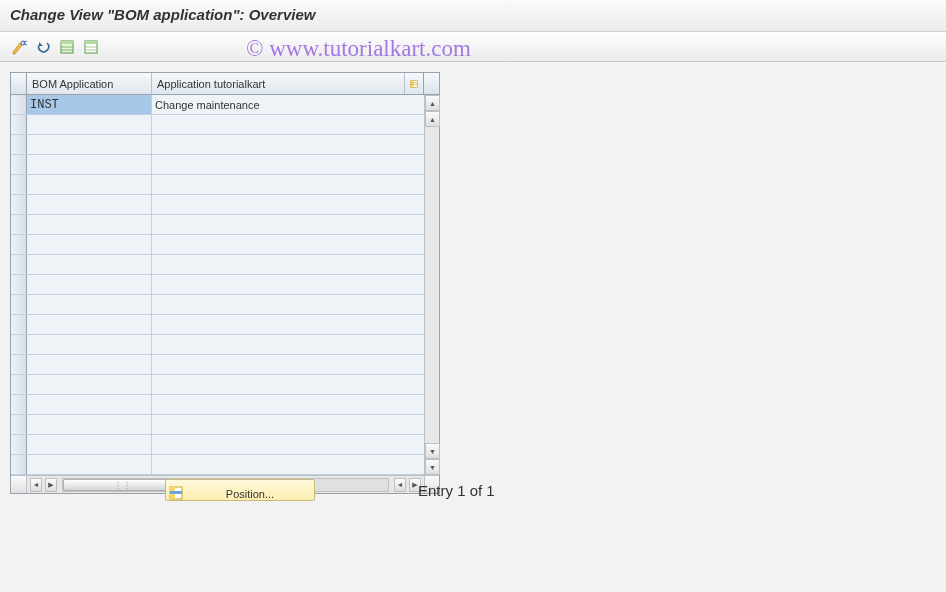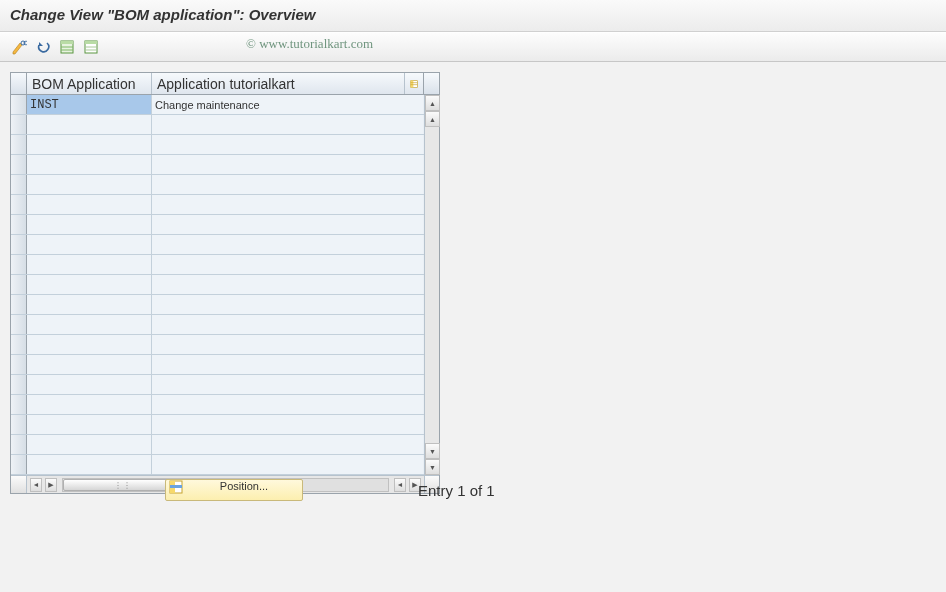--- a/index.html
+++ b/index.html
@@ -233,9 +233,9 @@
       position: absolute;
       top: 36px;
       left: 246px;
-      color: #14532d;
+      color: #6d28d9;
       opacity: 0.6;
-      font-size: 13px;
+      font-size: 23px;
       font-family: Georgia, serif;
       pointer-events: none;
       z-index: 100;

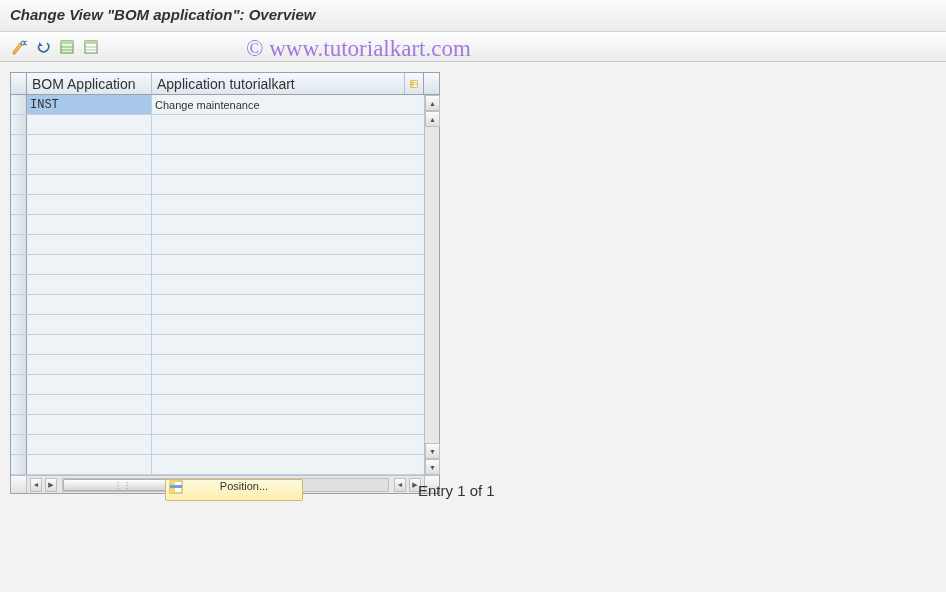--- a/index.html
+++ b/index.html
@@ -76,7 +76,7 @@
       align-items: center;
       padding: 0 5px;
       color: #333;
-      font-size: 14px;
+      font-size: 11px;
     }
     .col-app { width: 125px; }
     .col-desc { width: 253px; }

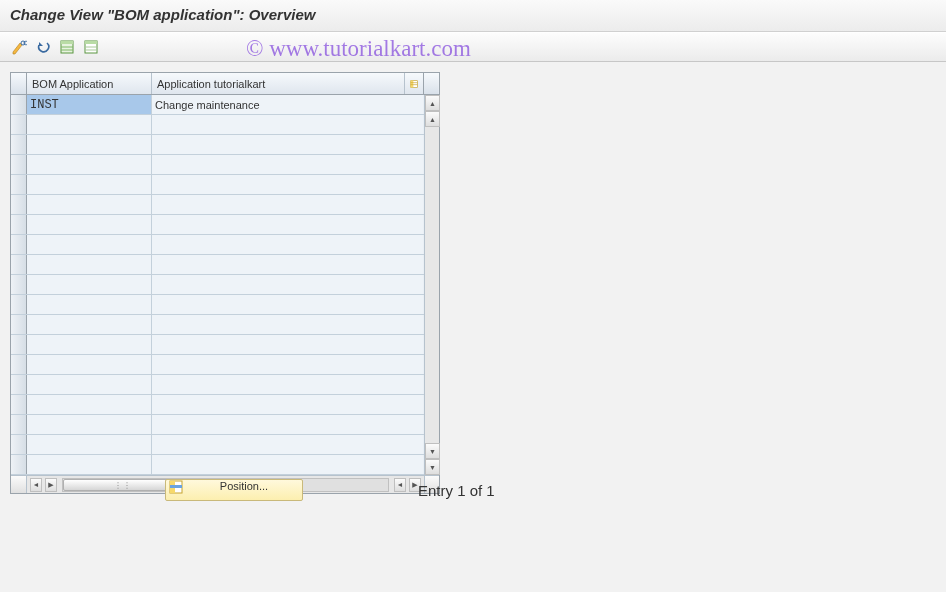--- a/index.html
+++ b/index.html
@@ -202,13 +202,13 @@
     .position-btn {
       position: absolute;
       left: 155px;
-      width: 138px;
+      width: 150px;
       height: 22px;
       background: linear-gradient(#fff9dc,#fcefaf);
       border: 1px solid #c9b97a;
       border-radius: 2px;
       display: flex;
-      align-items: flex-start;
+      align-items: flex-end;
       cursor: pointer;
       font-size: 11px;
       color: #333;

